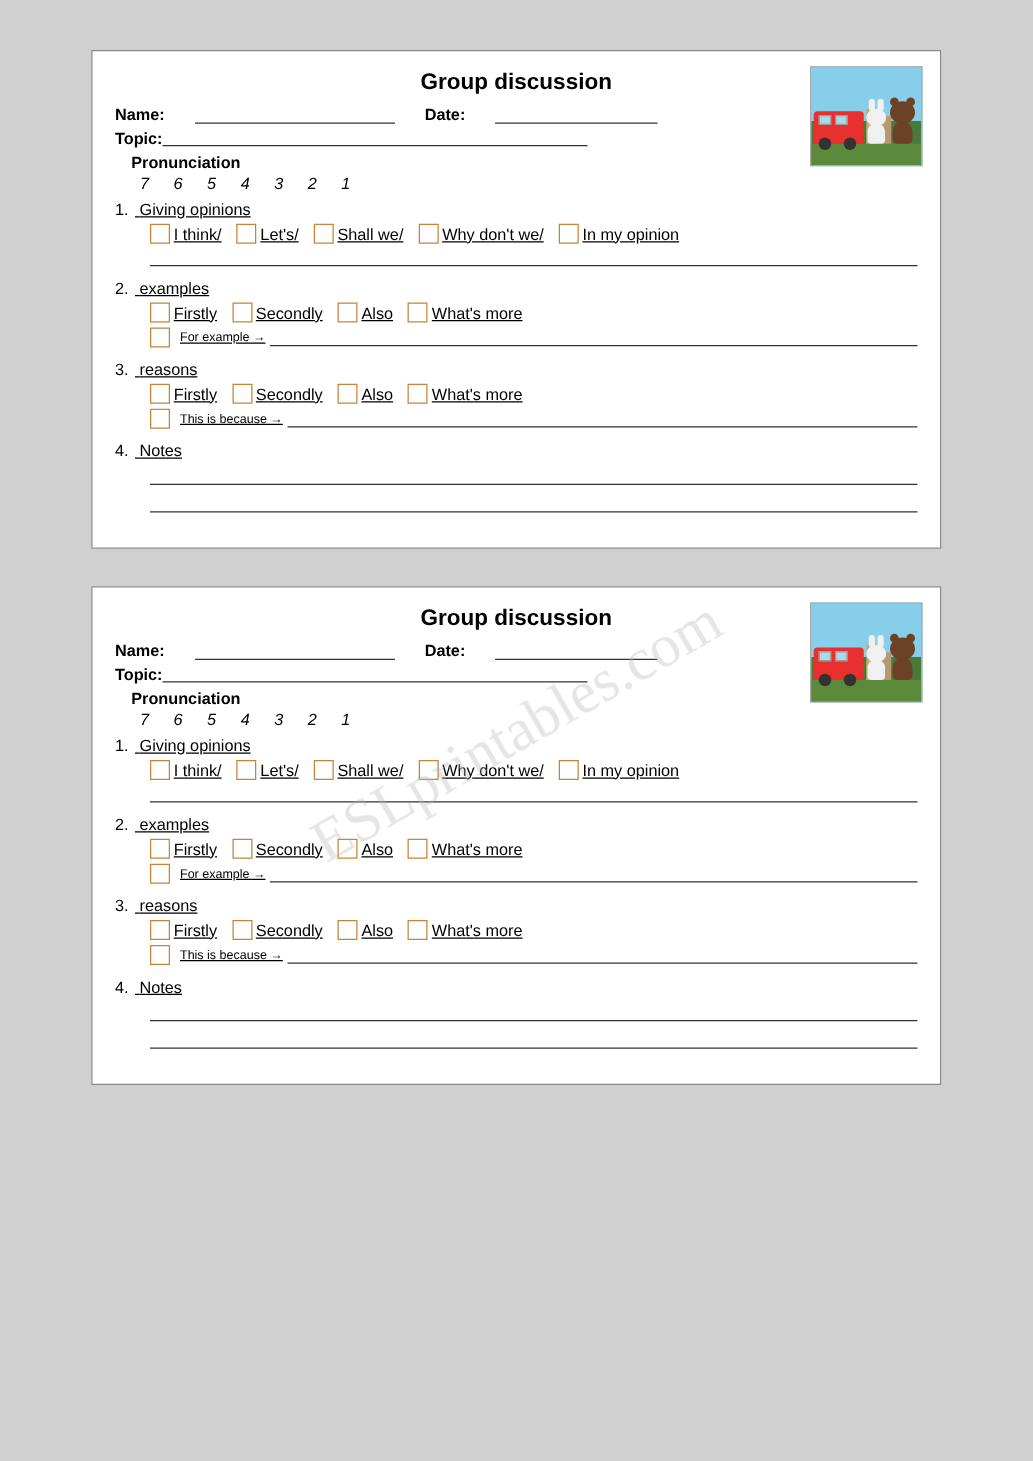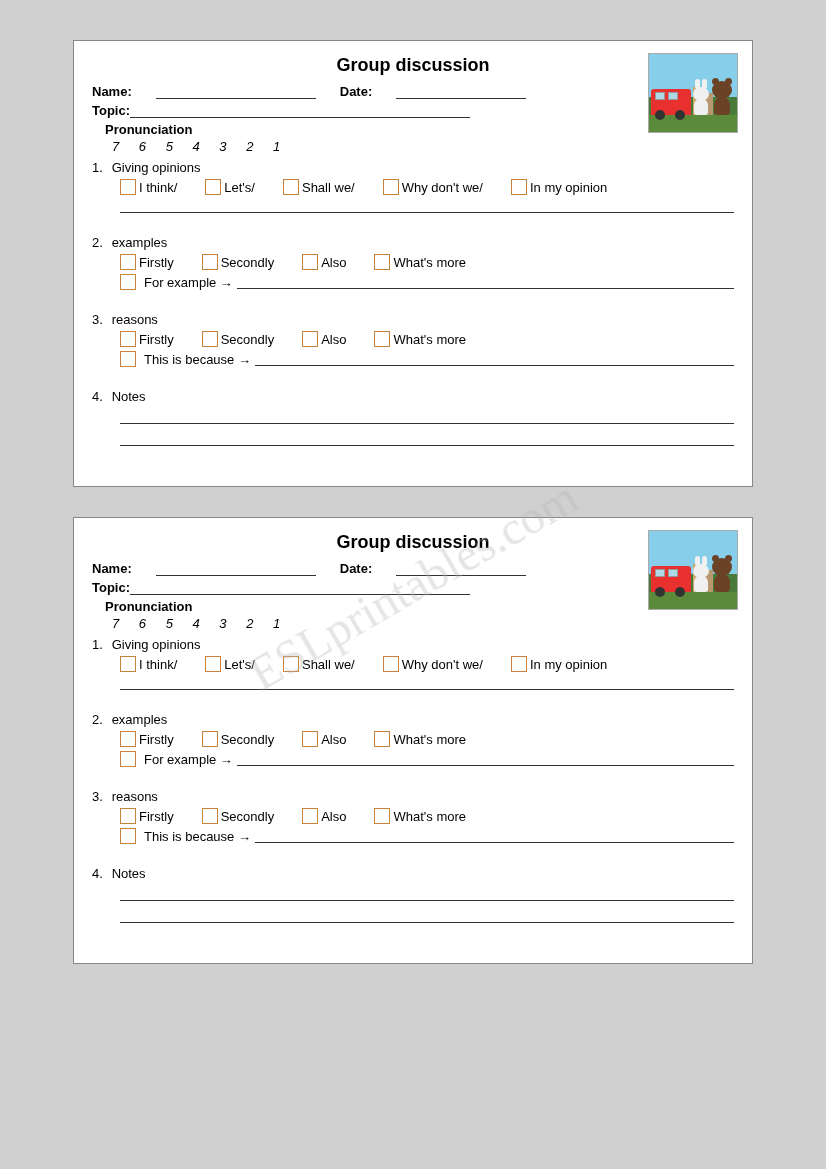--- a/index.html
+++ b/index.html
@@ -46,7 +46,7 @@
     }
     .topic-row {
       display: flex;
-      align-items: center;
+      align-items: flex-start;
       margin-bottom: 4px;
     }
     .topic-underline {

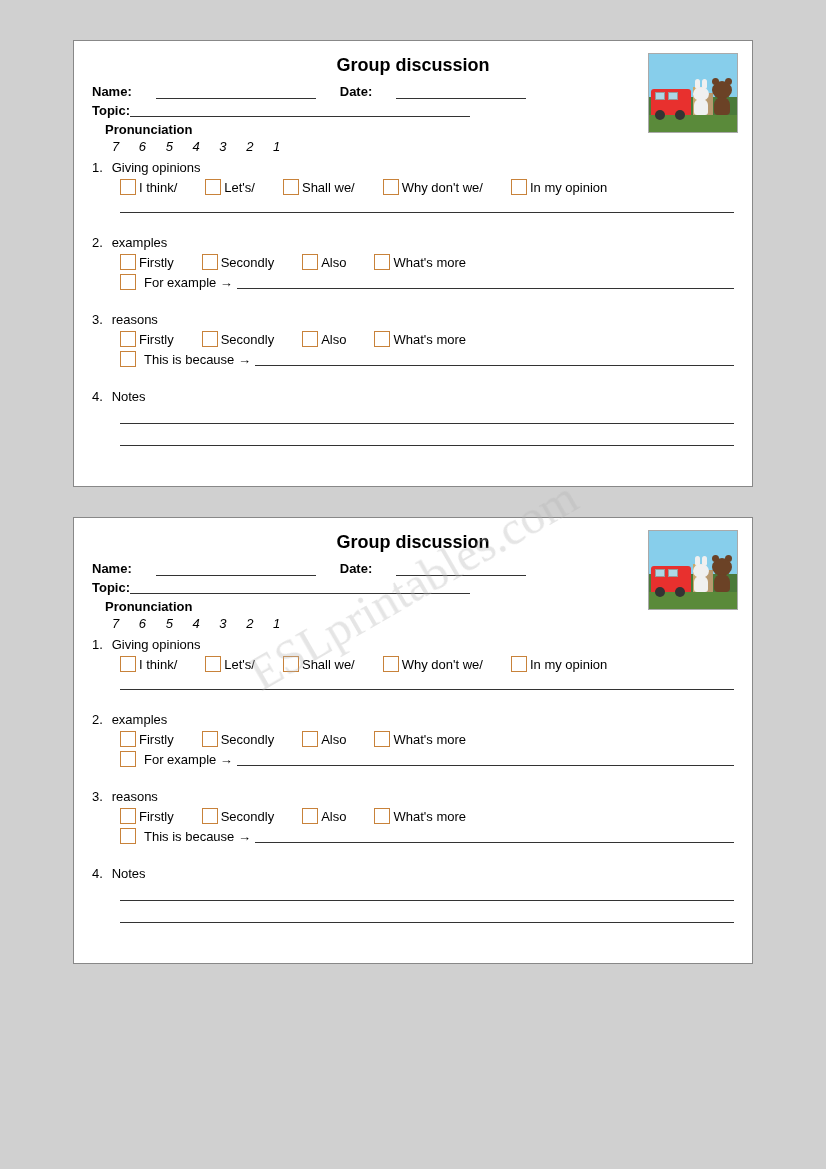--- a/index.html
+++ b/index.html
@@ -71,7 +71,8 @@
       font-style: italic;
     }
     .section {
-      margin-bottom: 22px;
+      margin-bottom: 10px;
+      text-decoration: underline;
     }
     .section-header {
       font-size: 13px;

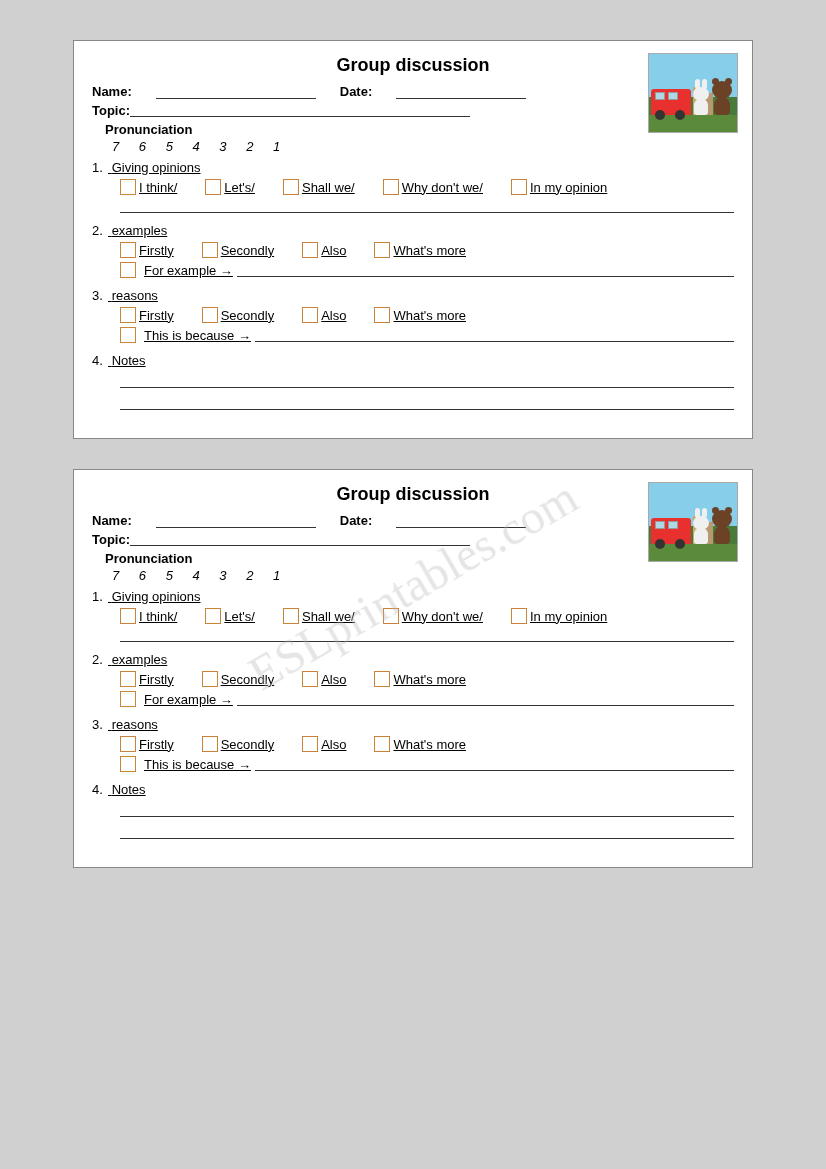--- a/index.html
+++ b/index.html
@@ -89,7 +89,7 @@
       display: flex;
       align-items: center;
       flex-wrap: wrap;
-      gap: 20px;
+      gap: 4px;
       margin-bottom: 4px;
     }
     .checkbox-item {

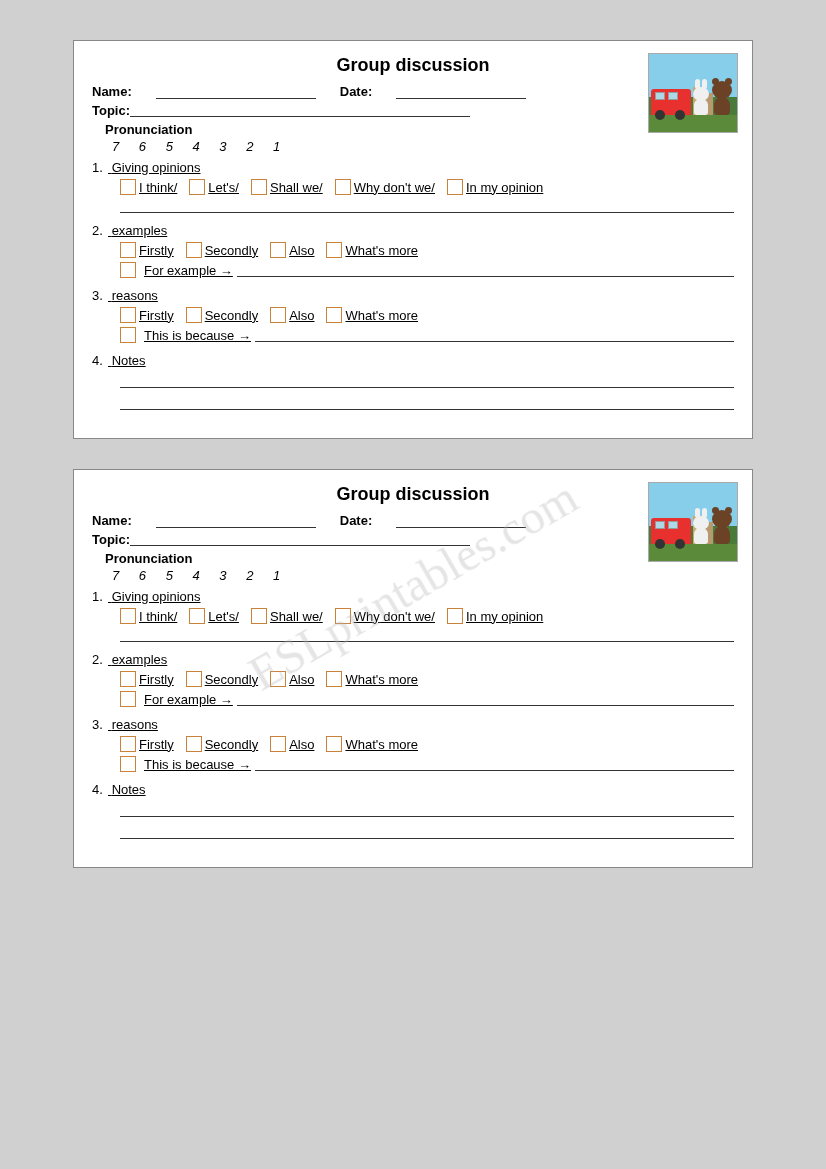--- a/index.html
+++ b/index.html
@@ -115,7 +115,7 @@
       margin-top: 2px;
     }
     .line-row .prefix {
-      font-size: 13px;
+      font-size: 10px;
       white-space: nowrap;
       margin-right: 4px;
     }

